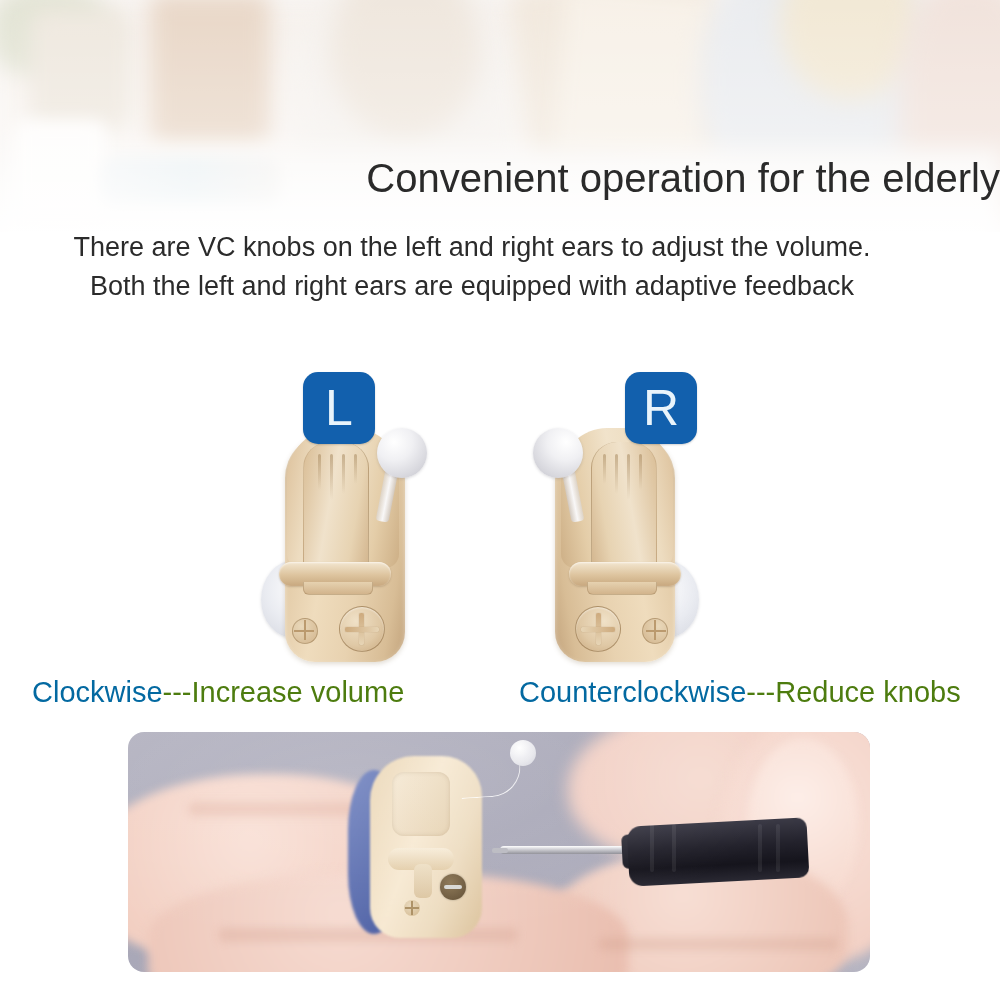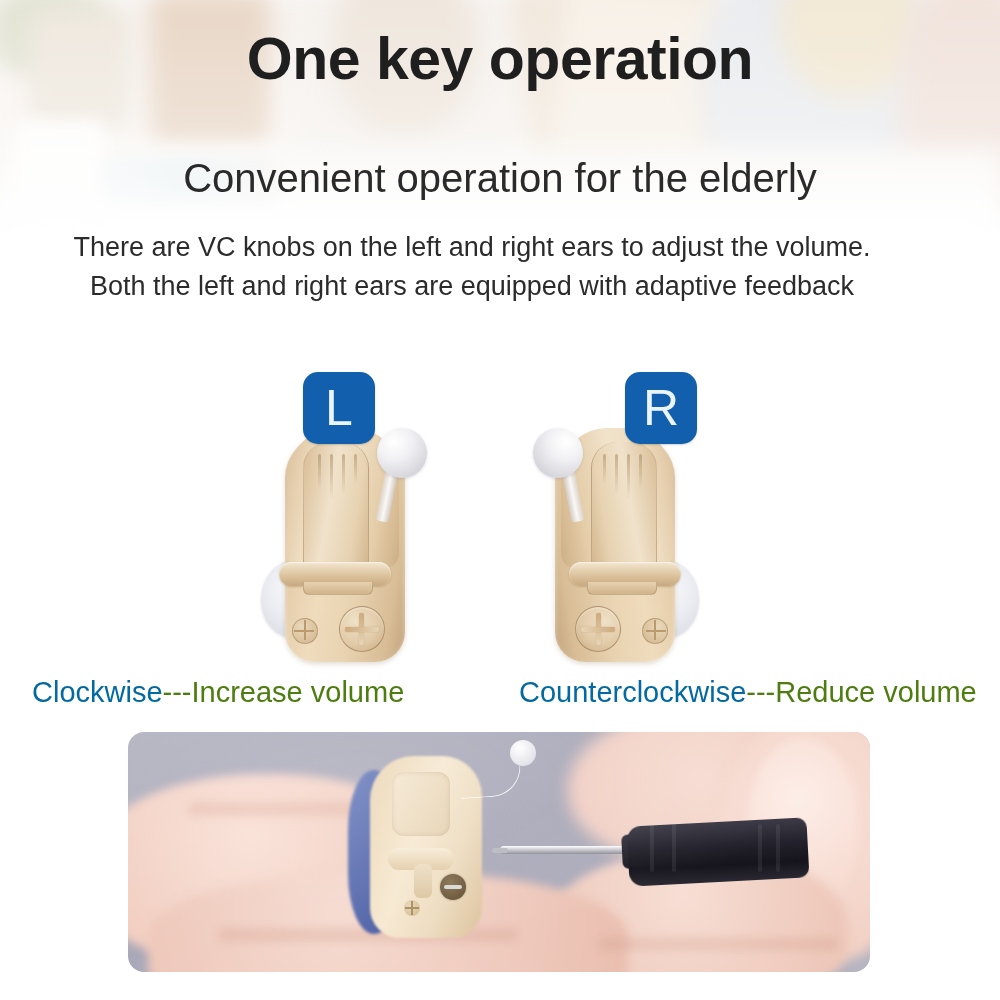--- a/index.html
+++ b/index.html
@@ -239,7 +239,6 @@
     <div class="hero-wash"></div>
   </div>
 
-  <div class="title">One key operation</div>
   <div class="subtitle">Convenient operation for the elderly</div>
 
   <div class="desc">

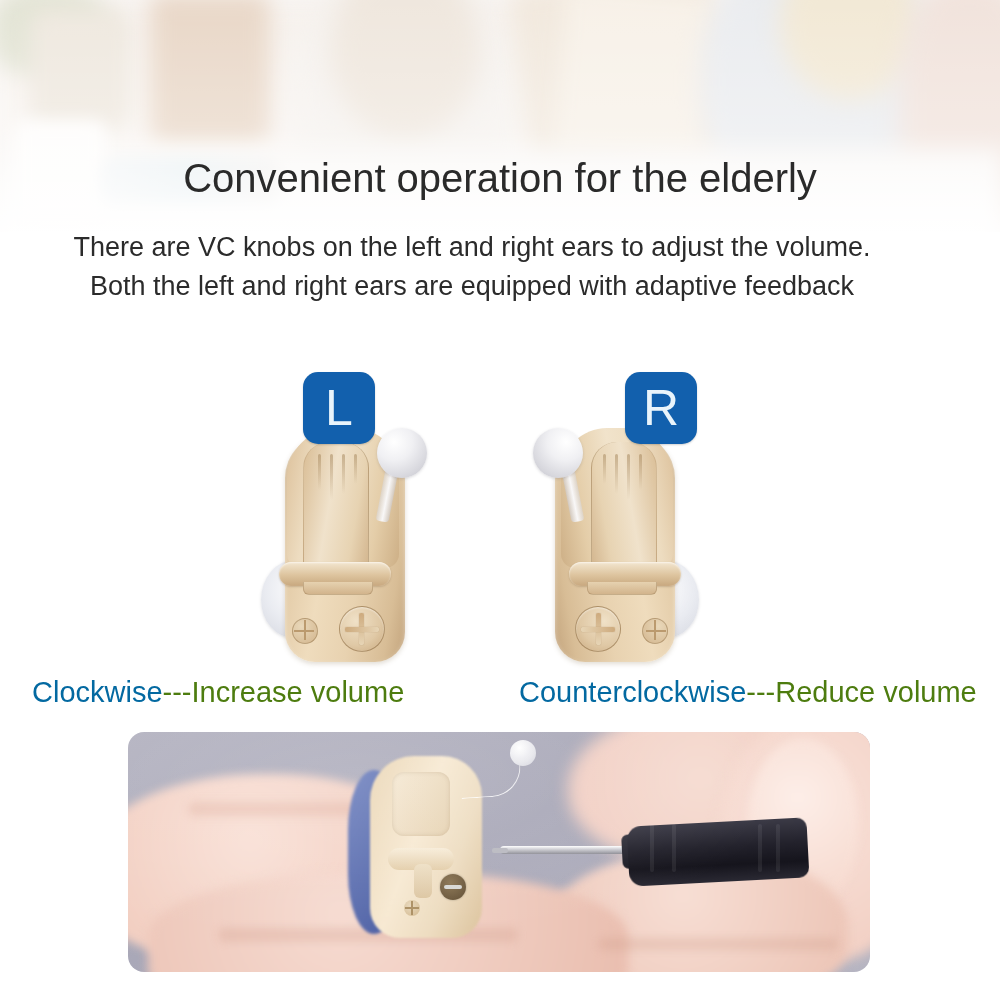--- a/index.html
+++ b/index.html
@@ -40,7 +40,7 @@
     font-size:59px;font-weight:bold;color:#1f1f1f;letter-spacing:-0.5px;line-height:1;
   }
   .subtitle{
-    position:absolute;left:0;top:158px;width:1000px;text-align:center;
+    position:absolute;left:0;top:158px;width:1000px;text-align:right;
     font-size:40px;font-weight:400;color:#2a2a2a;line-height:1;
   }
 

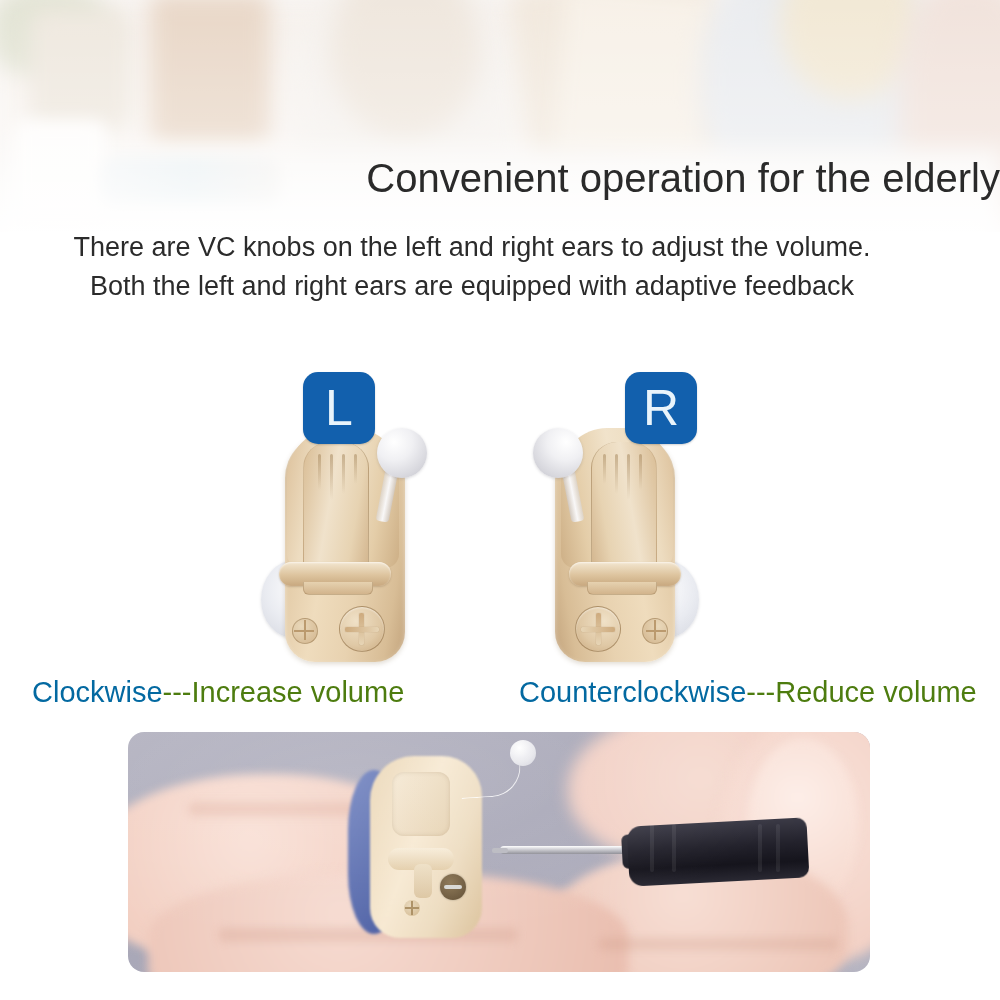--- a/index.html
+++ b/index.html
@@ -308,7 +308,7 @@
 
   <div class="cap cap-left"><span class="dark">Clockwise</span><span class="blue">---Increase volume</span></div>
 
-  <div class="cap cap-right"><span class="dark">Counterclockwise</span><span class="blue">---Reduce volume</span></div>
+  <div class="cap cap-right"><span class="dark">Counterclockwise</span><span class="blue">---Reduce knobs</span></div>
 
   <div class="photo">
     <div class="pp f-back"></div>

